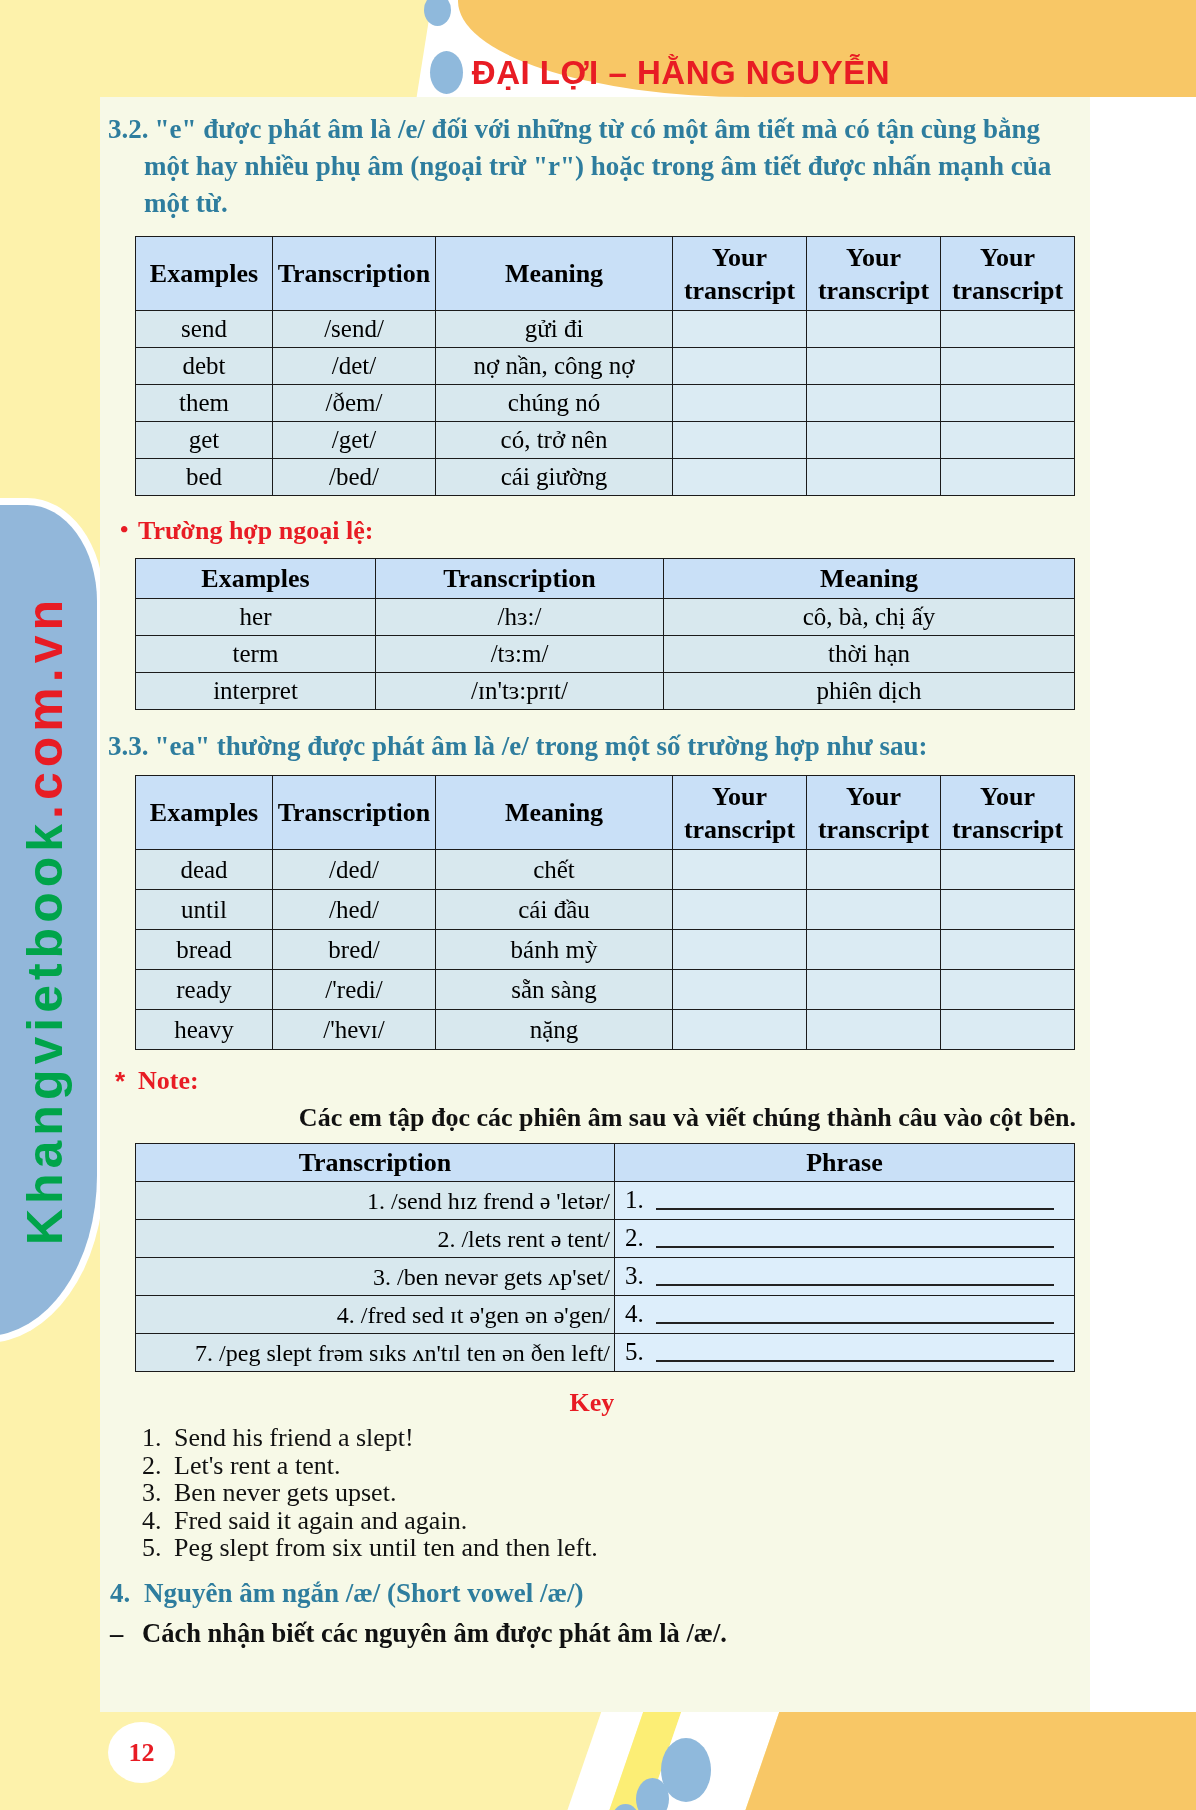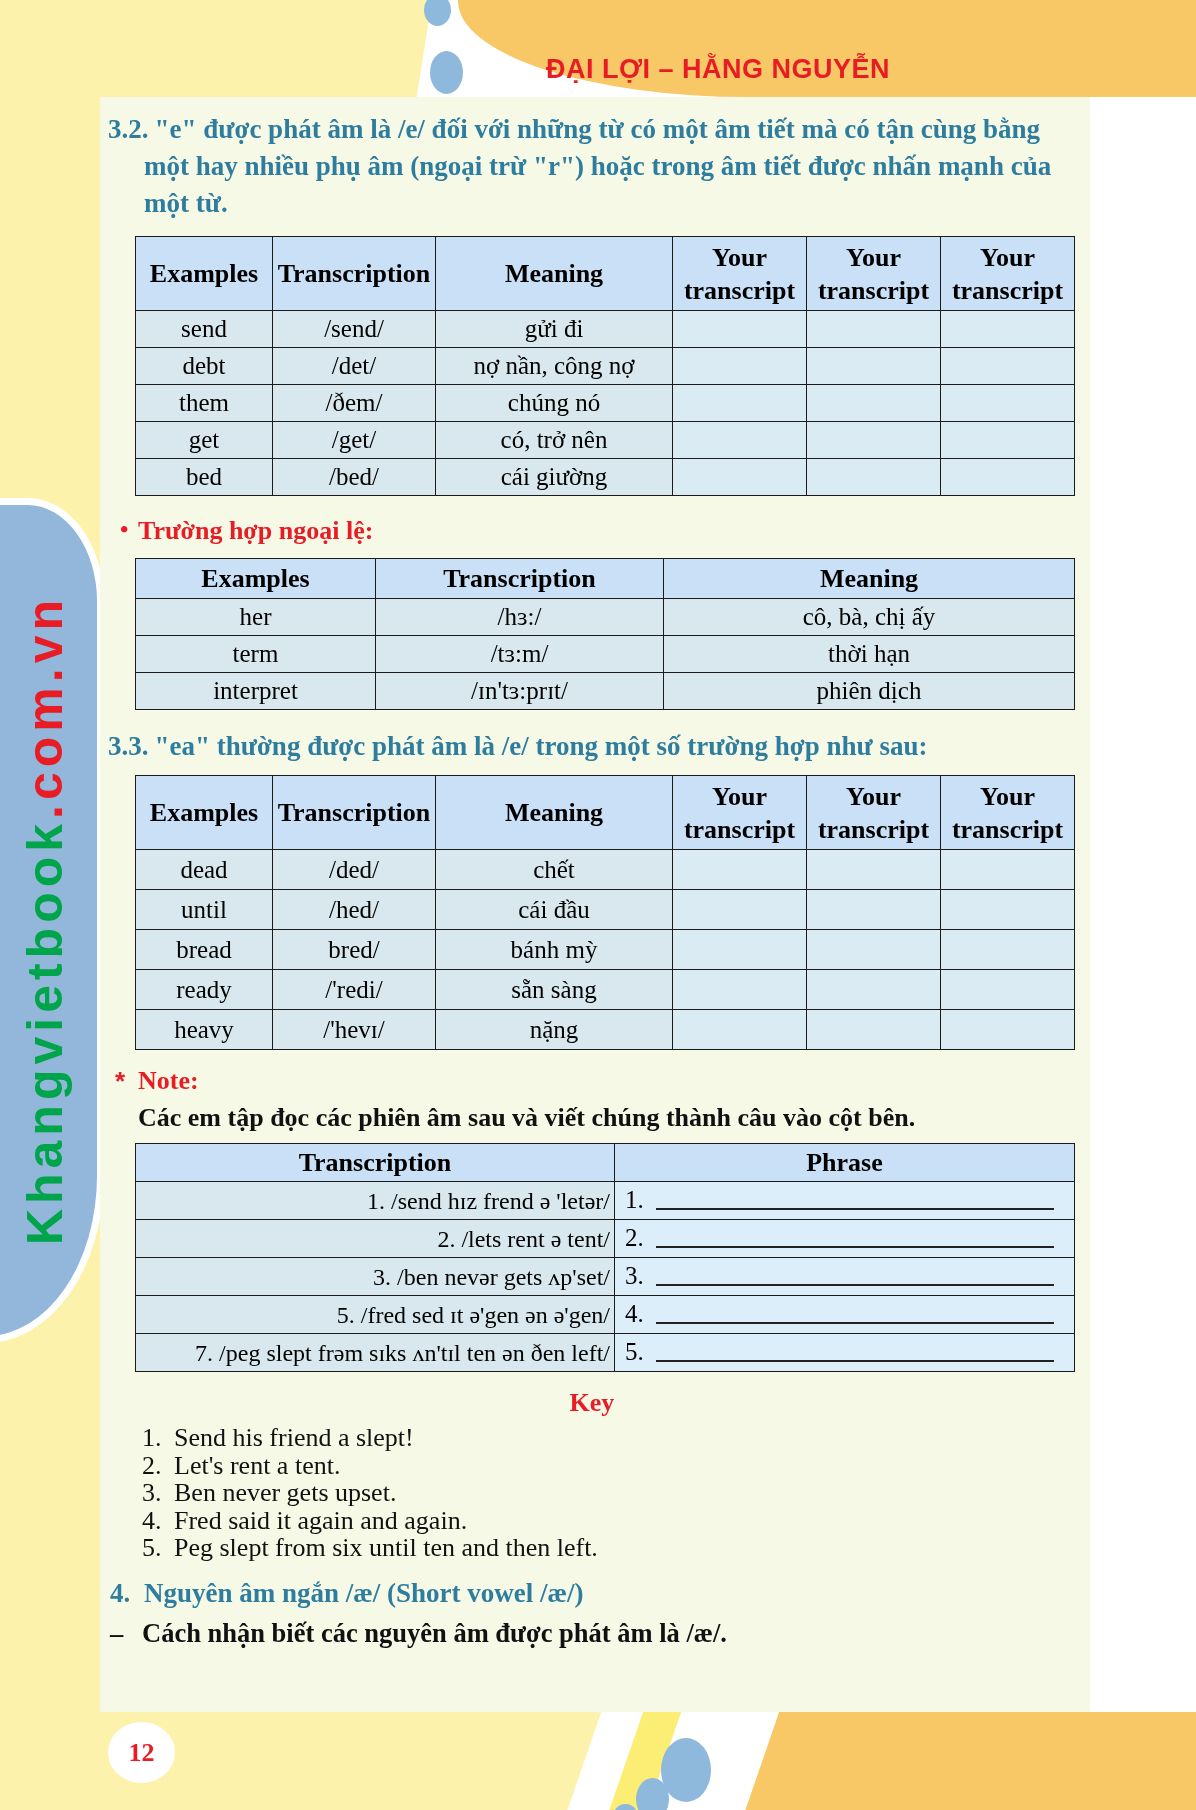--- a/index.html
+++ b/index.html
@@ -19,7 +19,7 @@
   #brand-header {
     position:absolute; top:54px; right:306px;
     font-family:"Liberation Sans", sans-serif; font-weight:600;
-    font-size:27px; color:#e81c24; letter-spacing:0.5px; white-space:nowrap;
+    font-size:33px; color:#e81c24; letter-spacing:0.5px; white-space:nowrap;
   }
   
   #right-margin { position:absolute; left:1090px; top:97px; width:106px; height:1615px; background:#ffffff; }

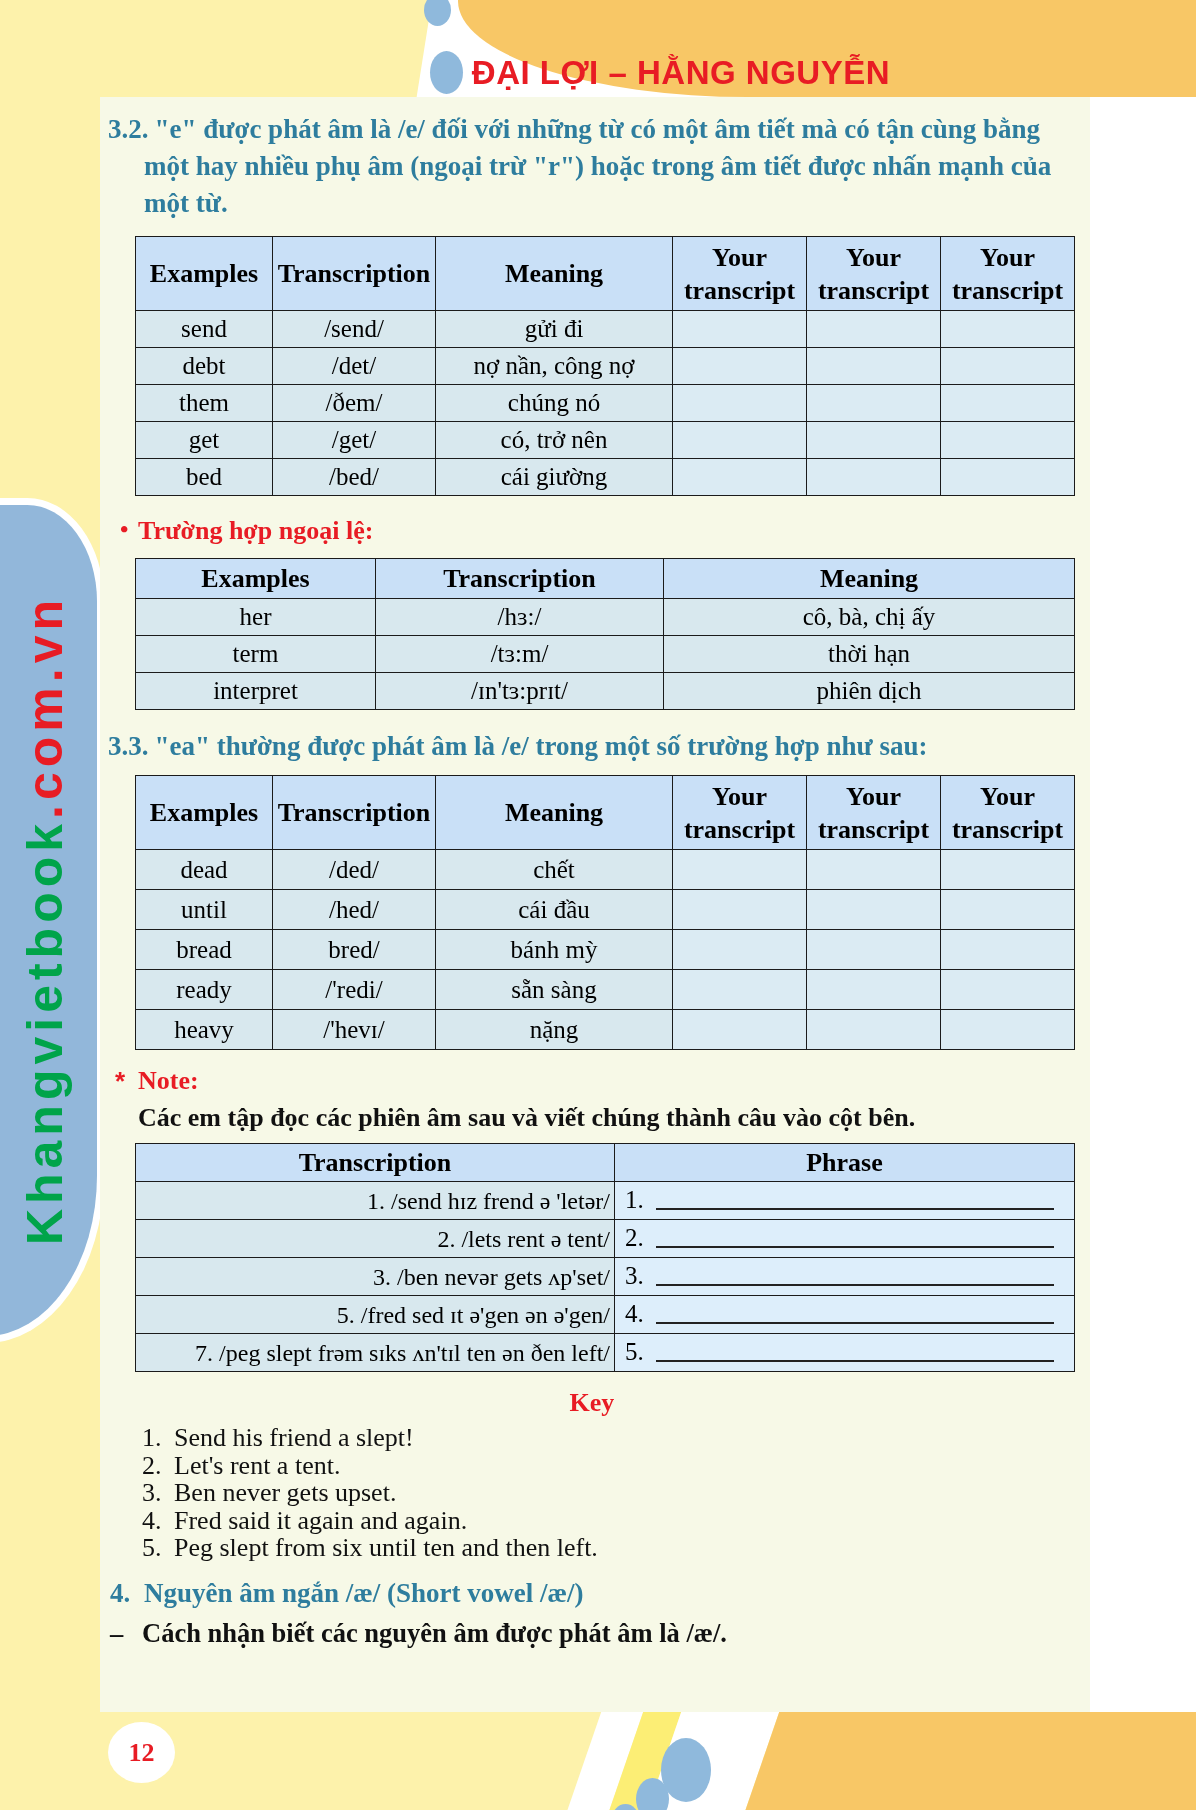--- a/index.html
+++ b/index.html
@@ -76,7 +76,7 @@
   .red-line { color:#e81c24; font-weight:bold; font-size:26px; margin-top:20px; display:flex; }
   .bullet-dot { width:30px; padding-left:12px; font-size:24px; }
   .note-star { width:30px; padding-left:7px; font-family:"Liberation Sans", sans-serif; }
-  .note-sentence { font-weight:bold; font-size:26px; margin:6px 0 0 30px; color:#111; }
+  .note-sentence { font-weight:bold; font-size:26px; margin:6px 0 0 30px; color:#111;text-align:right; }
   
   .key-title { text-align:center; color:#e81c24; font-weight:bold; font-size:26px; margin-top:16px; }
   .key-list { margin:6px 0 0 34px; }

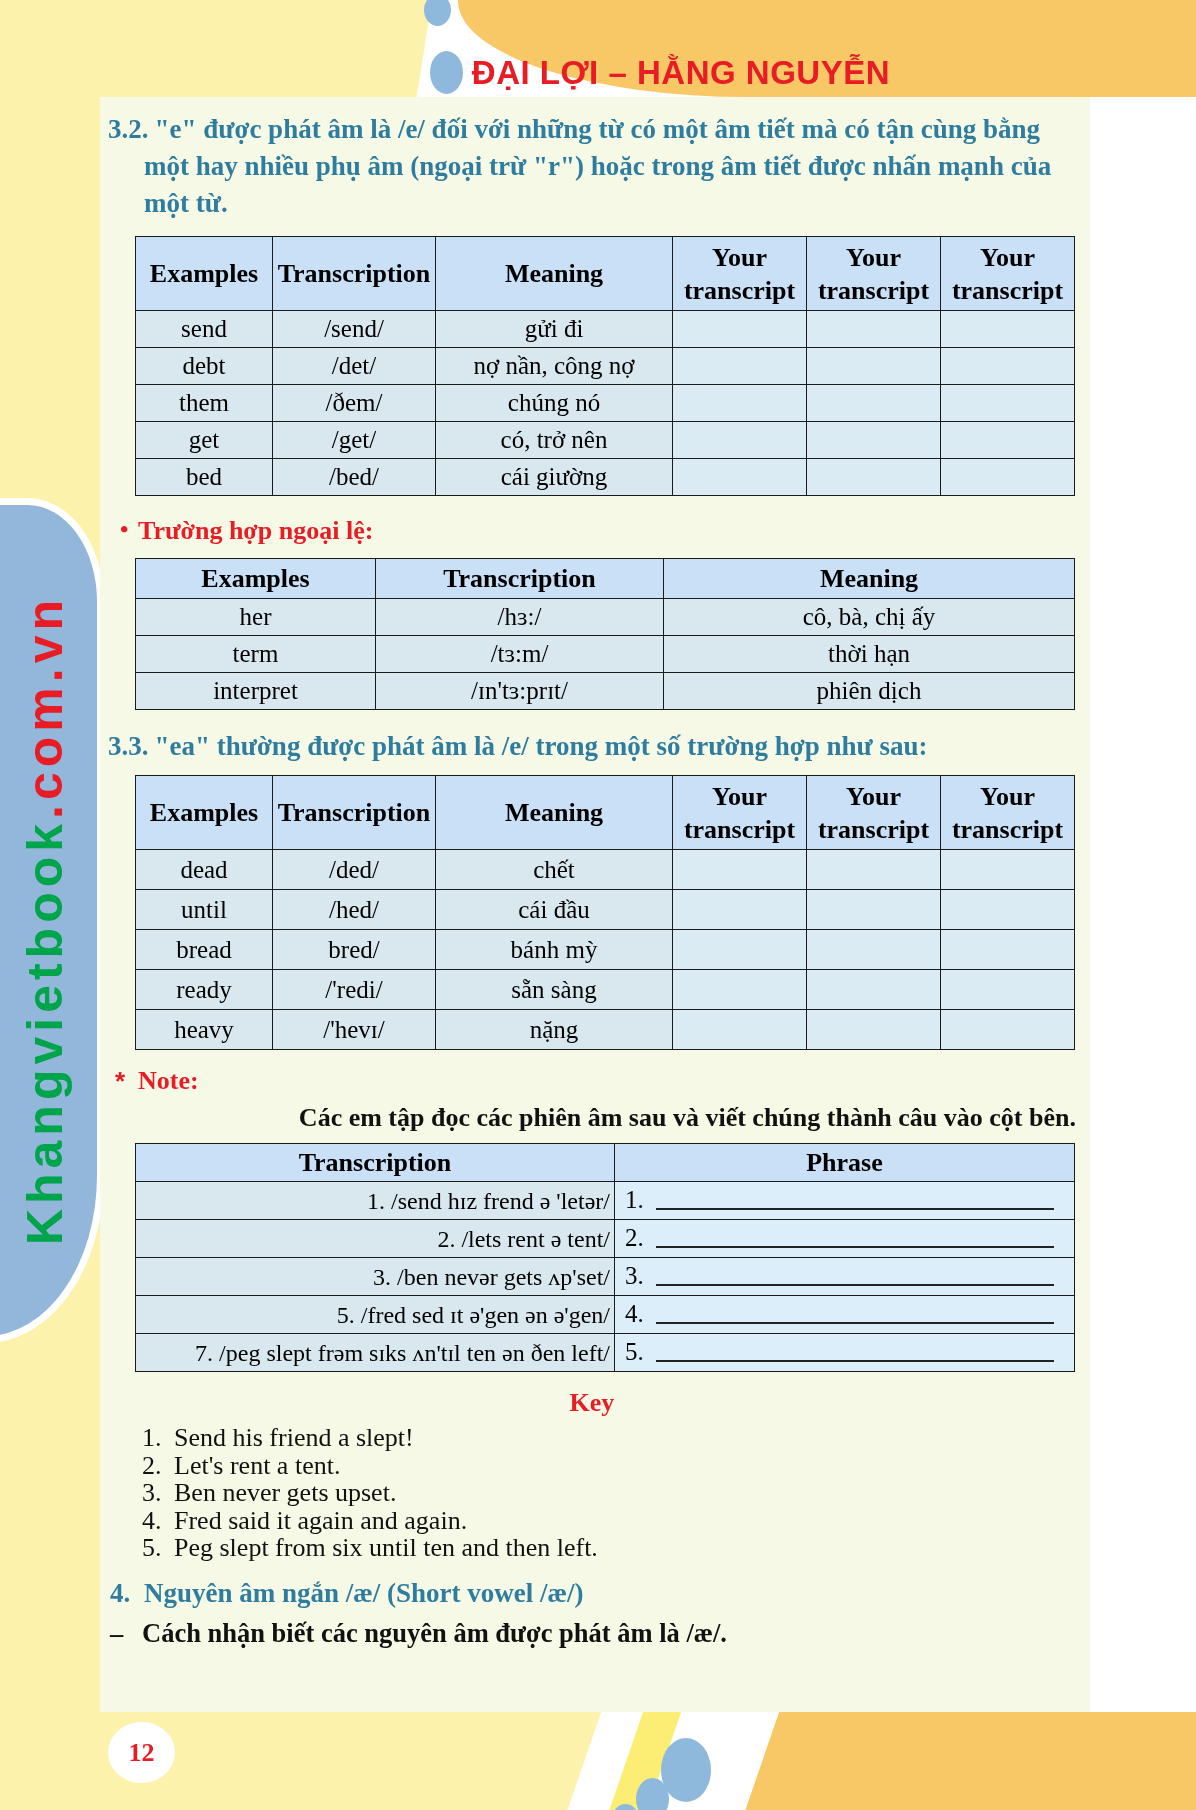--- a/index.html
+++ b/index.html
@@ -360,7 +360,7 @@
             </td>
           </tr>
         <tr>
-            <td class="ipa-cell">5.  /fred sed ɪt ə'gen ən ə'gen/</td>
+            <td class="ipa-cell">4.  /fred sed ɪt ə'gen ən ə'gen/</td>
             <td class="phrase-cell">
               <div class="phrase-line">
                 <span class="phrase-num">4.</span>

